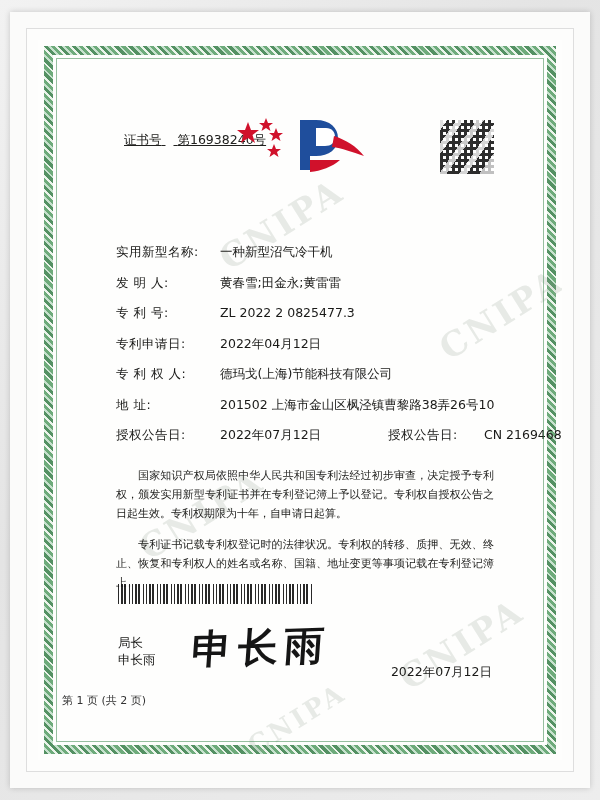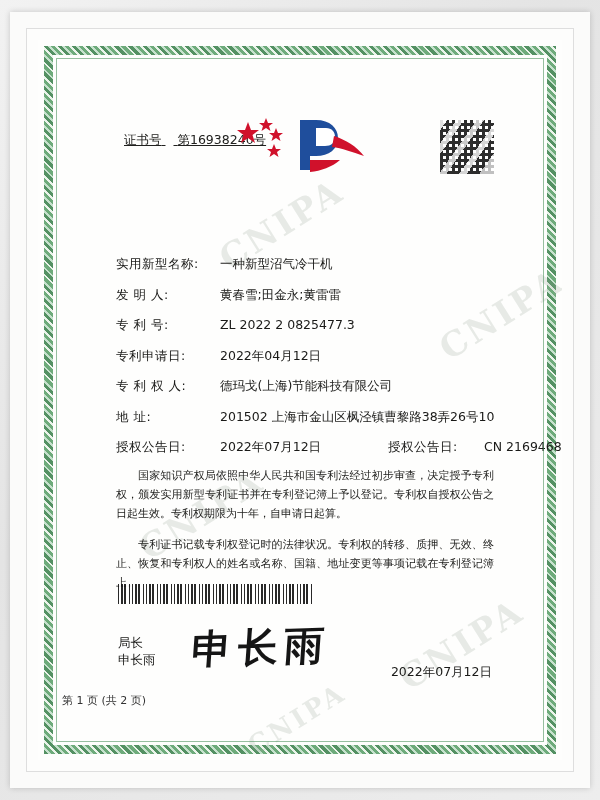--- a/index.html
+++ b/index.html
@@ -142,7 +142,6 @@
     left: 54px;
     right: 44px;
     top: 180px;
-    margin-top: 12px;
   }
   .row {
     display: flex;

